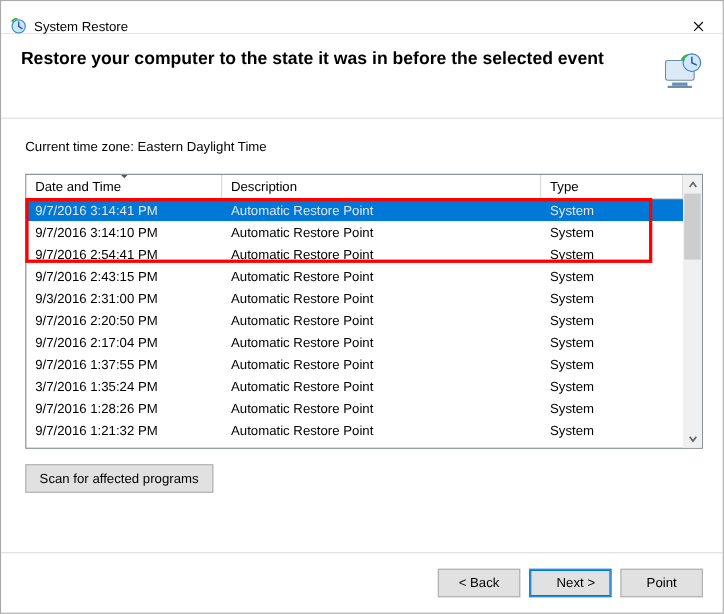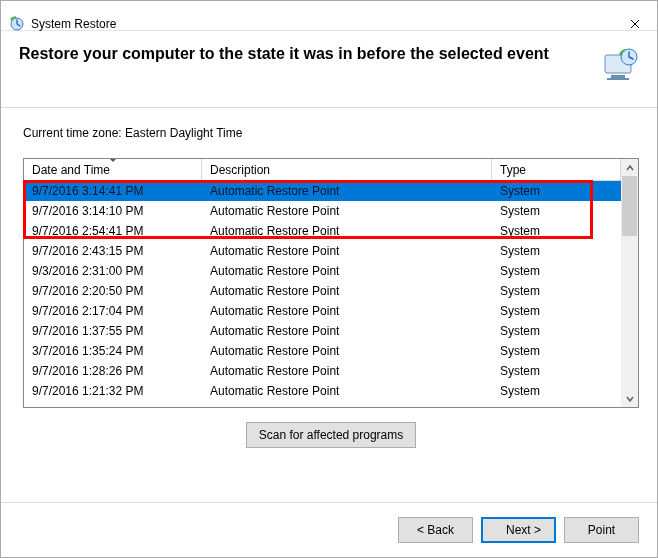--- a/index.html
+++ b/index.html
@@ -91,7 +91,7 @@
   }
   .tbody { flex: 1; overflow: hidden; }
   .tr { display: flex; height: 20px; align-items: center; }
-  .tr.selected { background: #0078d7; color: #0f172a; }
+  .tr.selected { background: #0078d7; color: #e5e5e5; }
   .td { padding: 2px 8px; white-space: nowrap; overflow: hidden; }
   .col-dt { width: 178px; }
   .col-desc { width: 290px; }

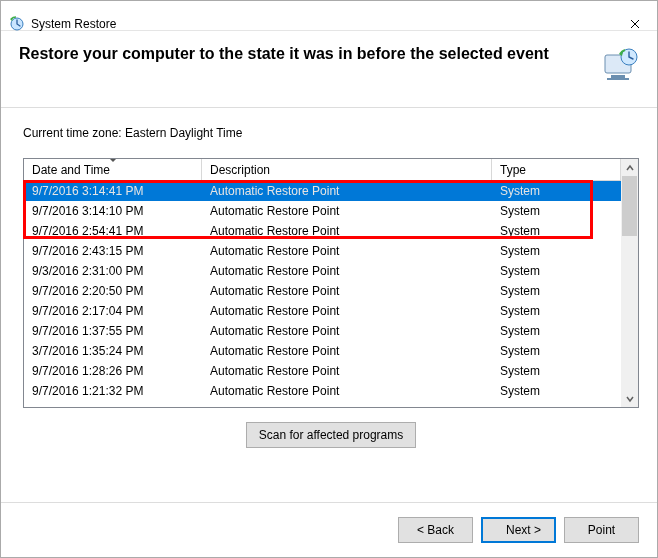--- a/index.html
+++ b/index.html
@@ -114,7 +114,7 @@
   }
   .scan-row {
     display: flex;
-    justify-content: center;
+    justify-content: flex-start;
     margin-top: 14px;
   }
   .btn {

